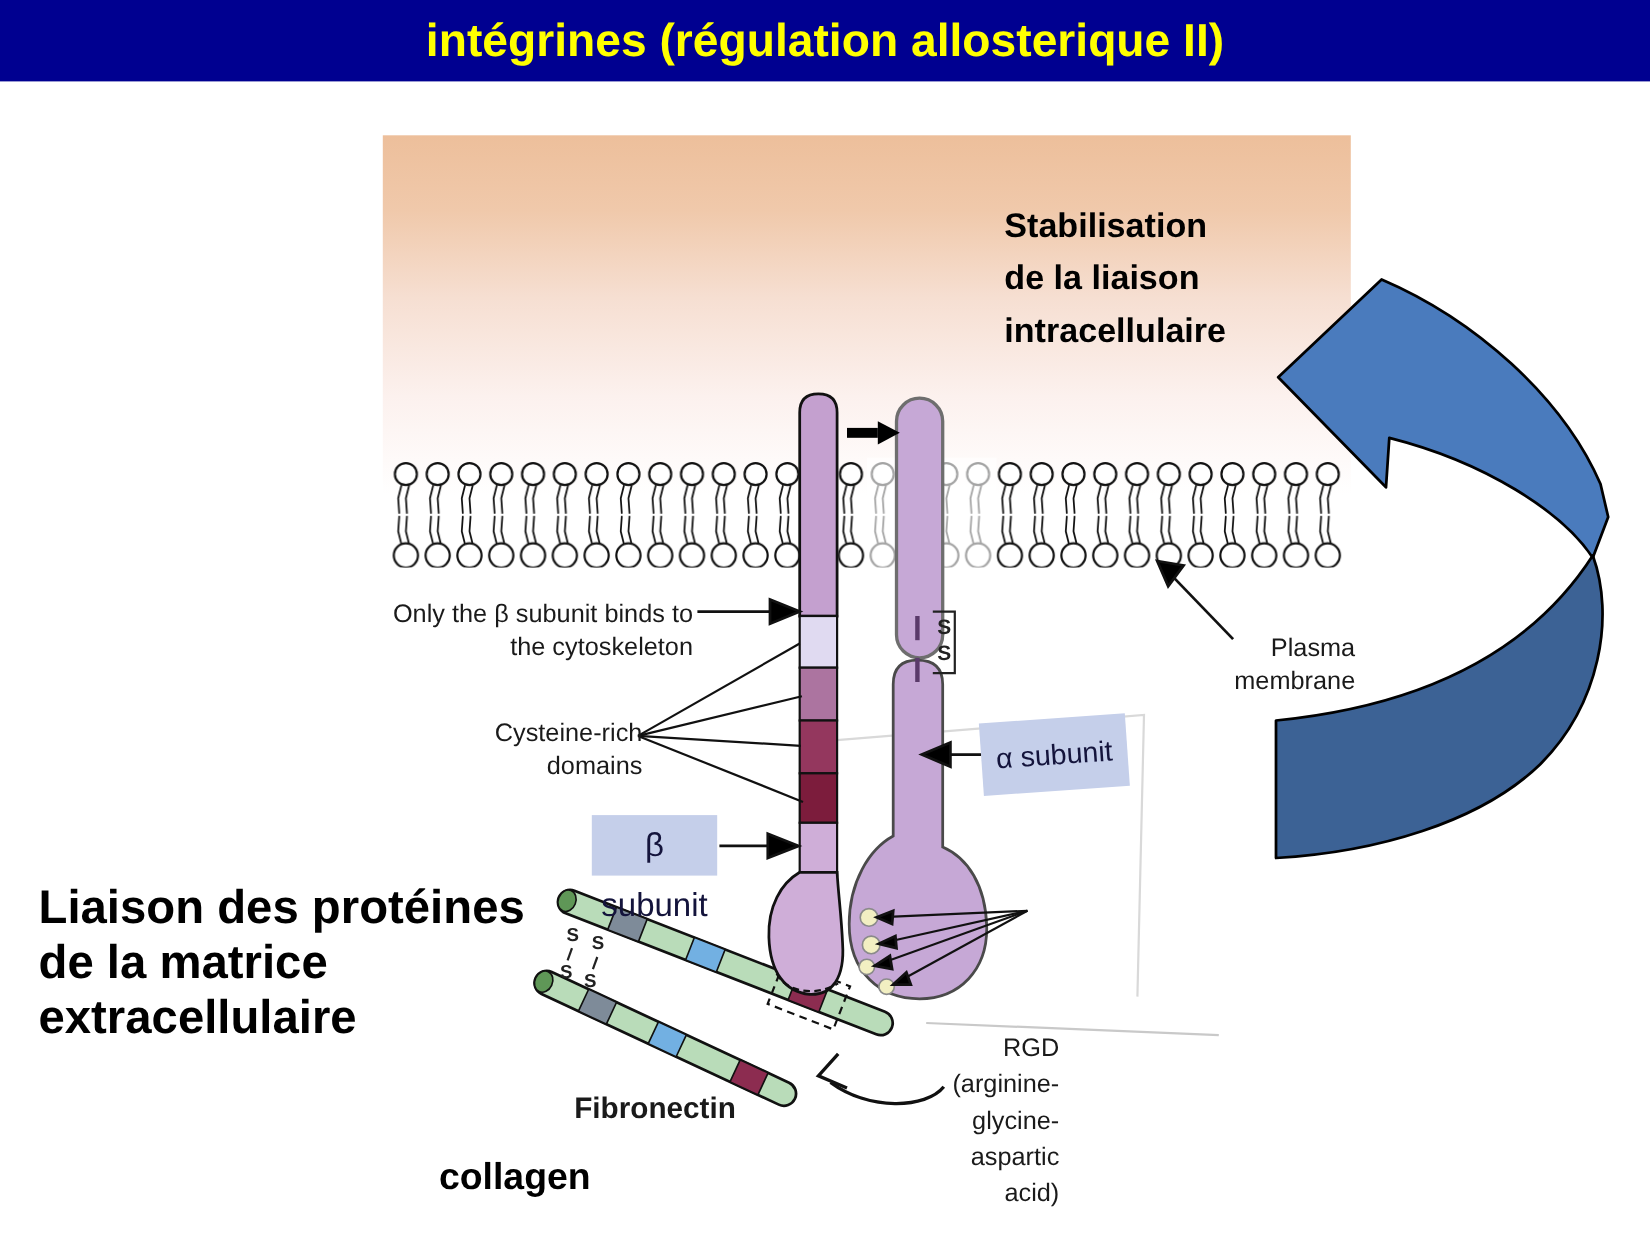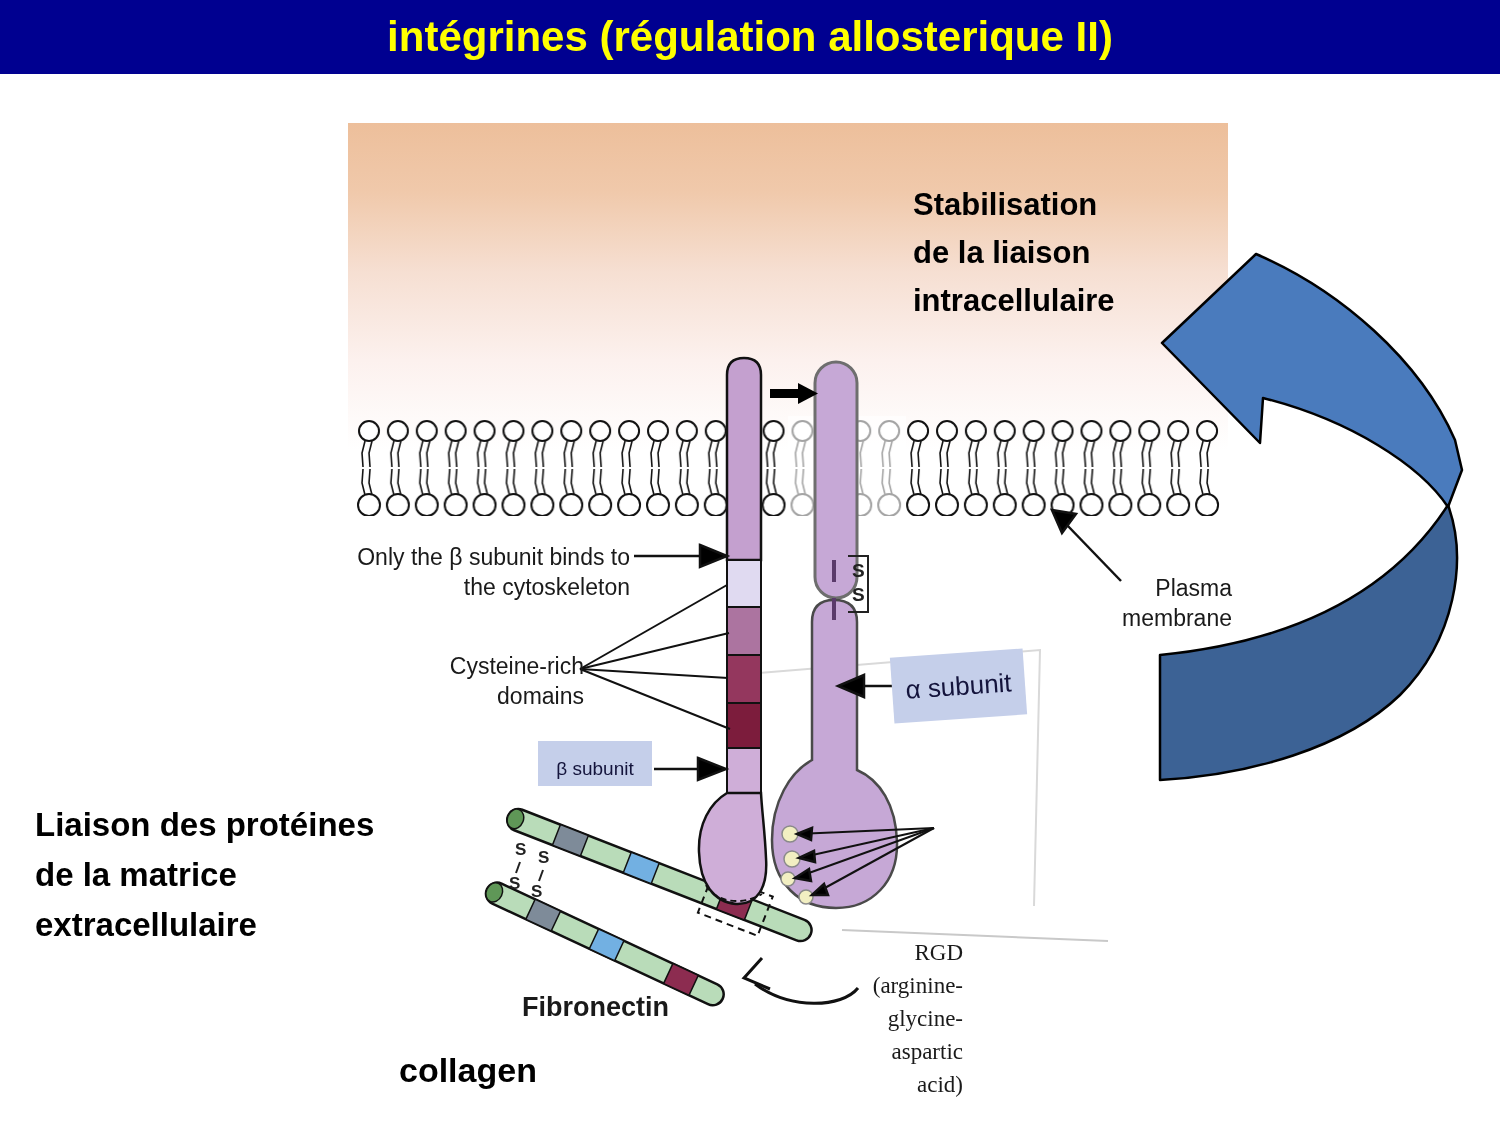--- a/index.html
+++ b/index.html
@@ -167,7 +167,7 @@
 the cytoskeleton</div>
   <div class="txt figlabel ml" style="left:424px;top:651px;width:160px;">Cysteine-rich
 domains</div>
-  <div class="subbox" style="left:538px;top:741px;width:114px;height:45px;font-size:19px;line-height:55px;">β subunit</div>
+  <div class="subbox" style="left:538px;top:741px;width:114px;height:55px;font-size:30px;line-height:55px;">β subunit</div>
   <div class="subbox" style="left:892px;top:653px;width:133px;height:66px;font-size:26px;line-height:66px;transform:rotate(-4deg);">α subunit</div>
   <div class="txt figlabel ml" style="left:1100px;top:573px;width:132px;">Plasma
 membrane</div>

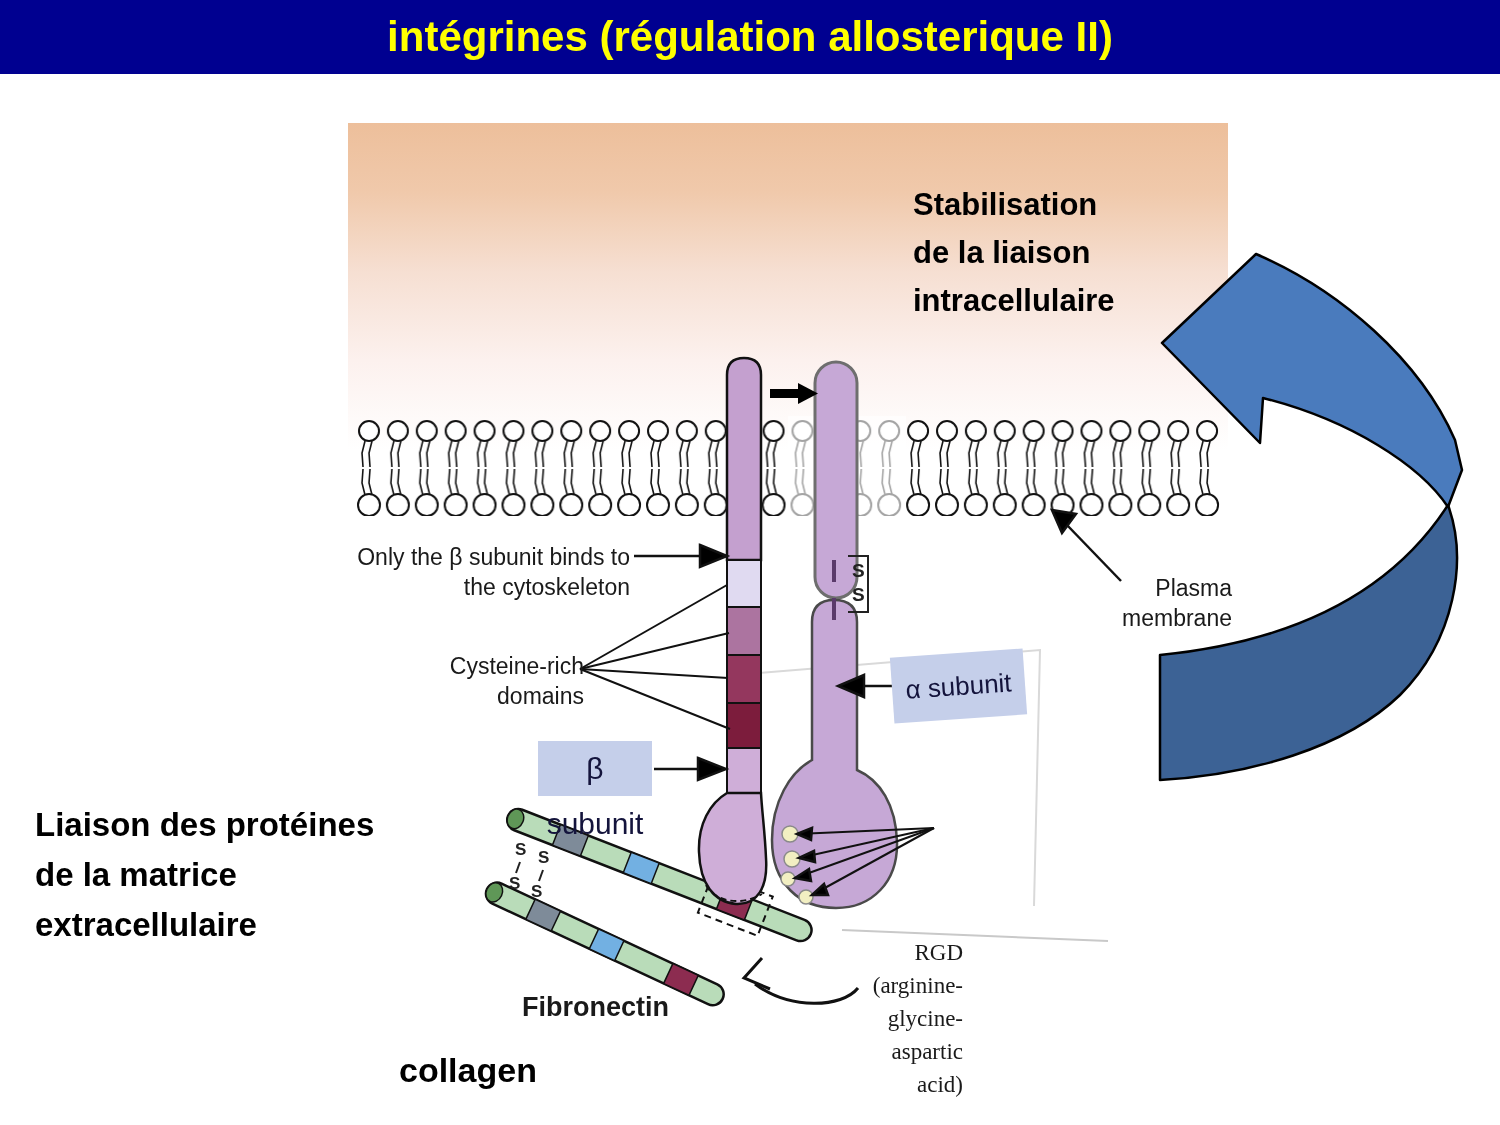--- a/index.html
+++ b/index.html
@@ -158,7 +158,7 @@
   <div class="txt note ml" style="left:913px;top:181px;font-size:31px;line-height:48px;">Stabilisation
 de la liaison
 intracellulaire</div>
-  <div class="txt note ml" style="left:35px;top:800px;font-size:33px;line-height:50px;">Liaison des protéines
+  <div class="txt note ml" style="left:35px;top:800px;font-size:43px;line-height:50px;">Liaison des protéines
 de la matrice
 extracellulaire</div>
   <div class="txt note" style="left:399px;top:1051px;font-size:34px;">collagen</div>

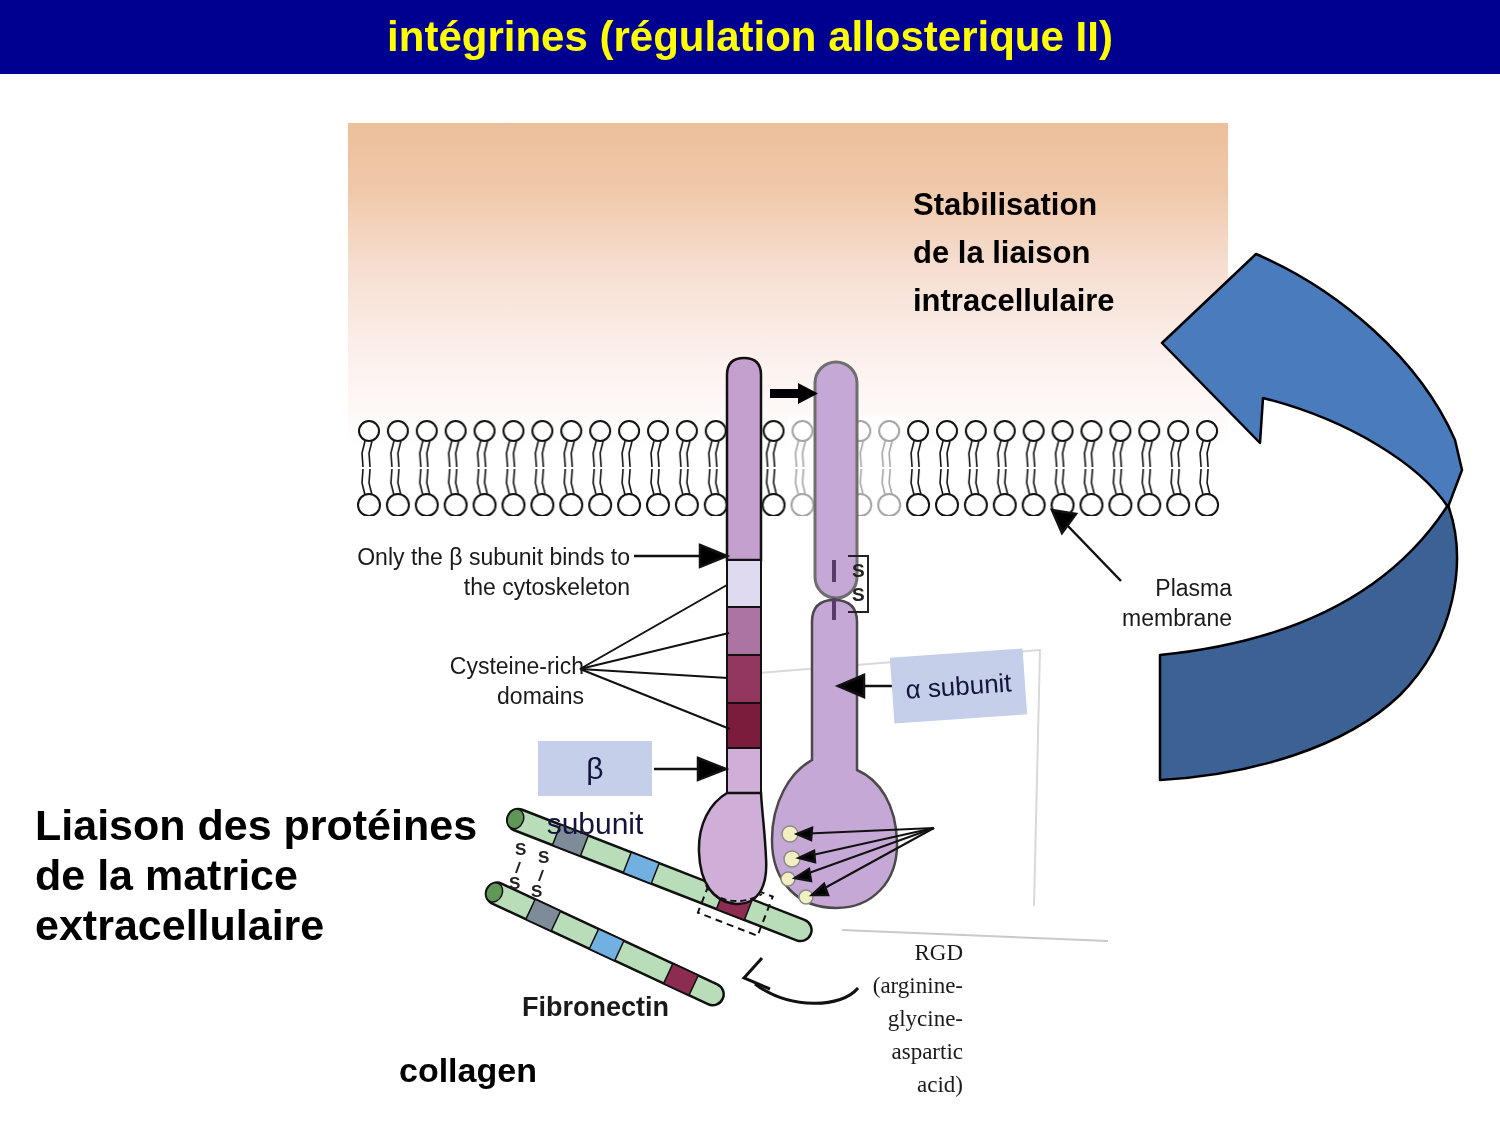--- a/index.html
+++ b/index.html
@@ -171,7 +171,7 @@
   <div class="subbox" style="left:892px;top:653px;width:133px;height:66px;font-size:26px;line-height:66px;transform:rotate(-4deg);">α subunit</div>
   <div class="txt figlabel ml" style="left:1100px;top:573px;width:132px;">Plasma
 membrane</div>
-  <div class="txt figlabel ml" style="left:838px;top:936px;width:125px;line-height:33px;font-family:Liberation Serif, serif;">RGD
+  <div class="txt figlabel ml" style="left:838px;top:936px;width:125px;line-height:33px;">RGD
 (arginine-
 glycine-
 aspartic

